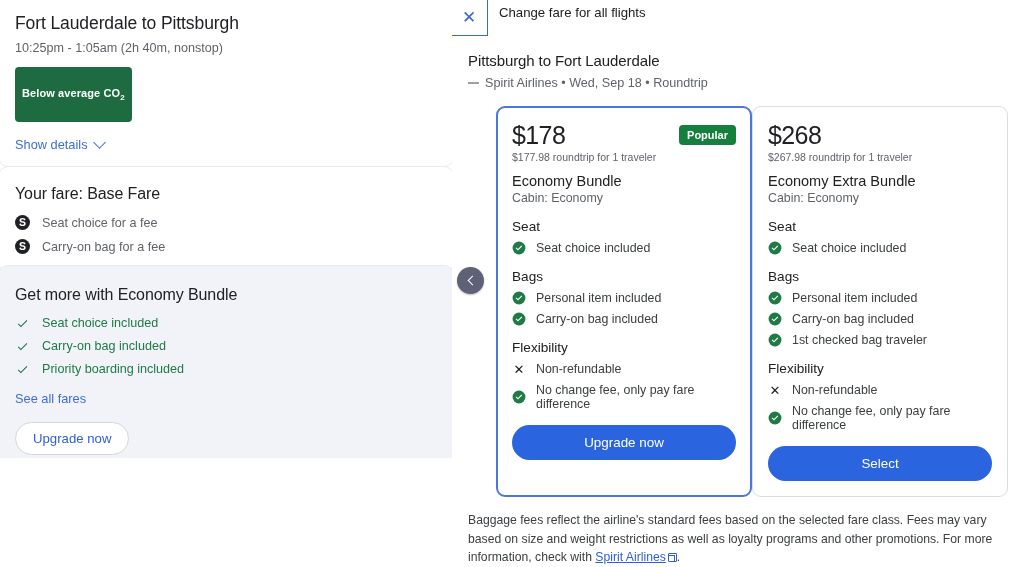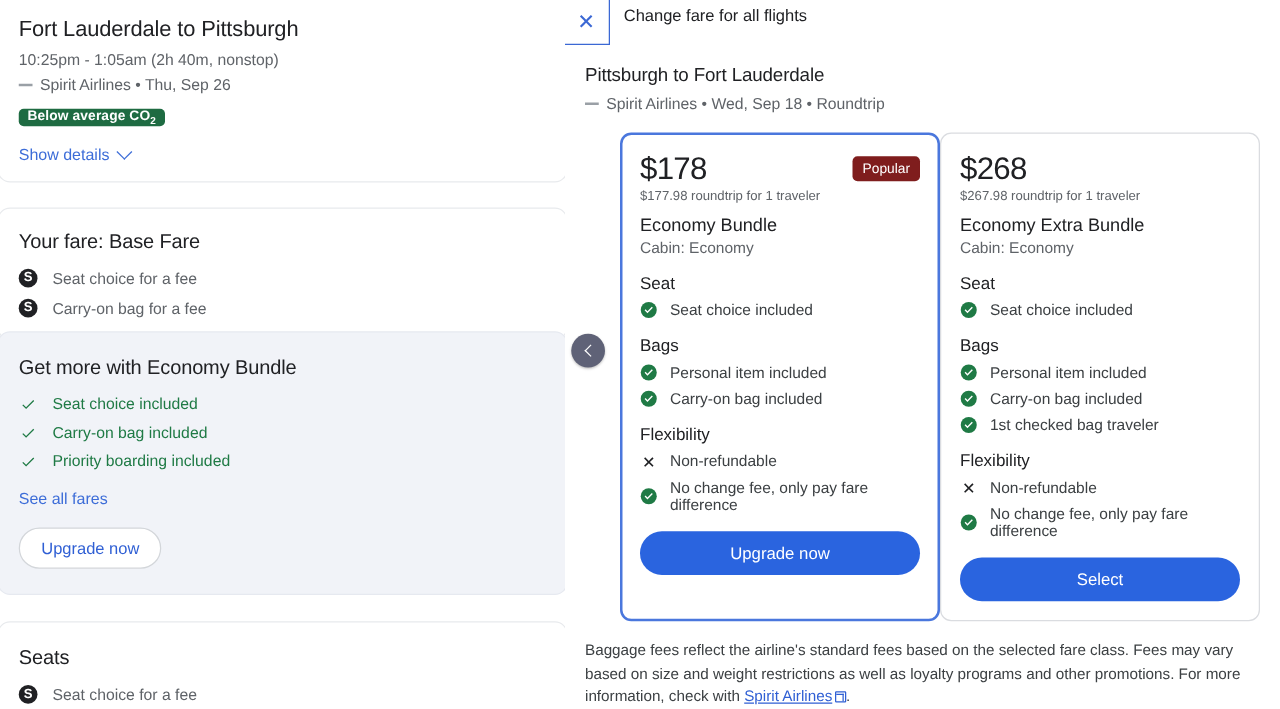--- a/index.html
+++ b/index.html
@@ -14,7 +14,7 @@
 
   
   .left-pane {
-    position: absolute; left: 0; top: 0; width: 452px; height: 567px;
+    position: absolute; left: 0; top: 0; width: 452px; height: 458px;
     background: #ffffff; overflow: hidden;
   }
   .card {

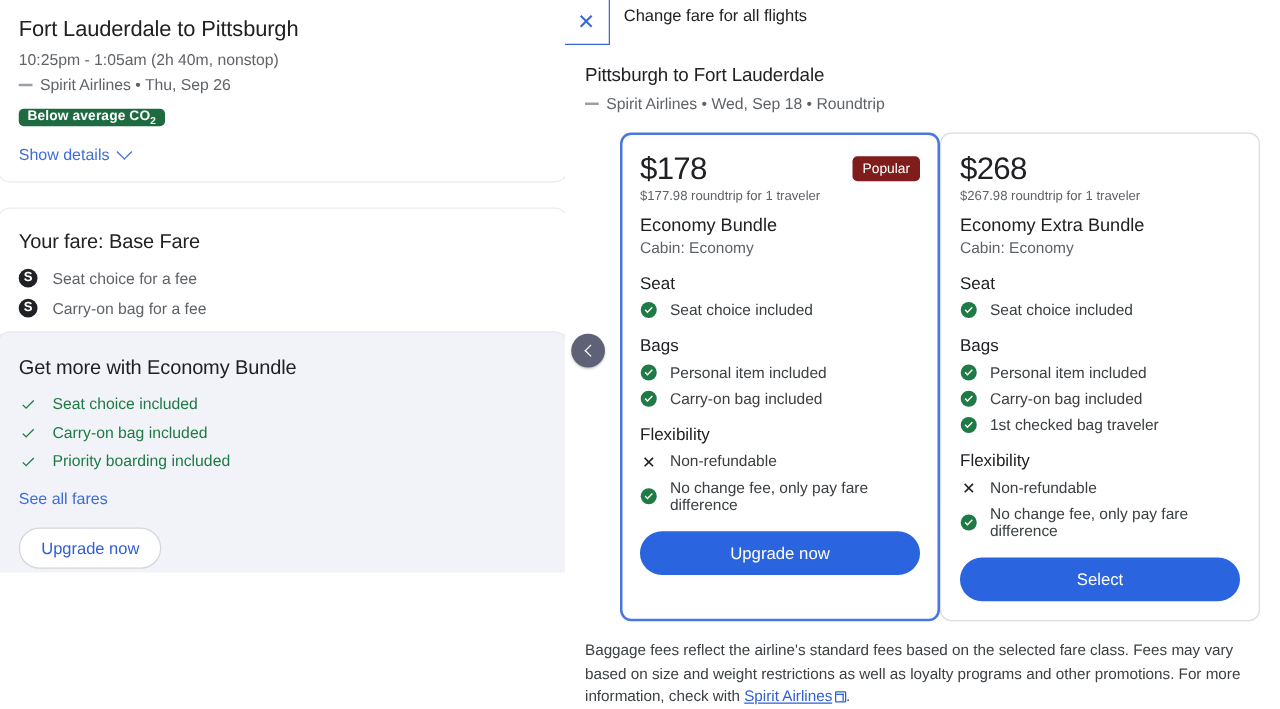--- a/index.html
+++ b/index.html
@@ -145,10 +145,6 @@
     <div class="card flight-card">
       <div class="route-title">Fort Lauderdale to Pittsburgh</div>
       <div class="route-times">10:25pm - 1:05am (2h 40m, nonstop)</div>
-      <div class="route-airline">
-        <span class="dash-icon"></span>
-        <span>Spirit Airlines • Thu, Sep 26</span>
-      </div>
       <div class="co2-badge">
         <span>Below average CO</span><sub>2</sub>
       </div>

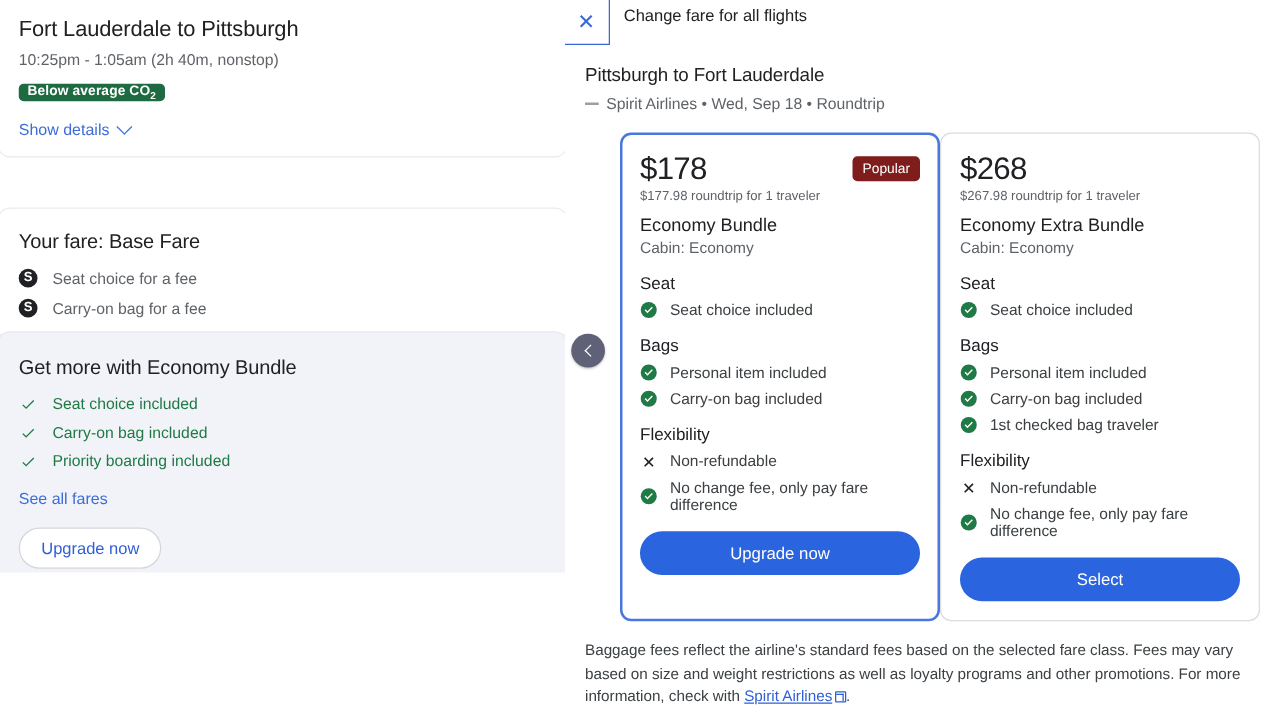--- a/index.html
+++ b/index.html
@@ -35,7 +35,7 @@
     display: inline-block; margin-top: 12px;
     background: #1e6b42; color: #ffffff;
     font-size: 11px; font-weight: bold;
-    padding: 0 7px; border-radius: 4px; letter-spacing: 0.1px;
+    padding: 20px 7px; border-radius: 4px; letter-spacing: 0.1px;
   }
   .co2-badge sub { font-size: 8px; }
 

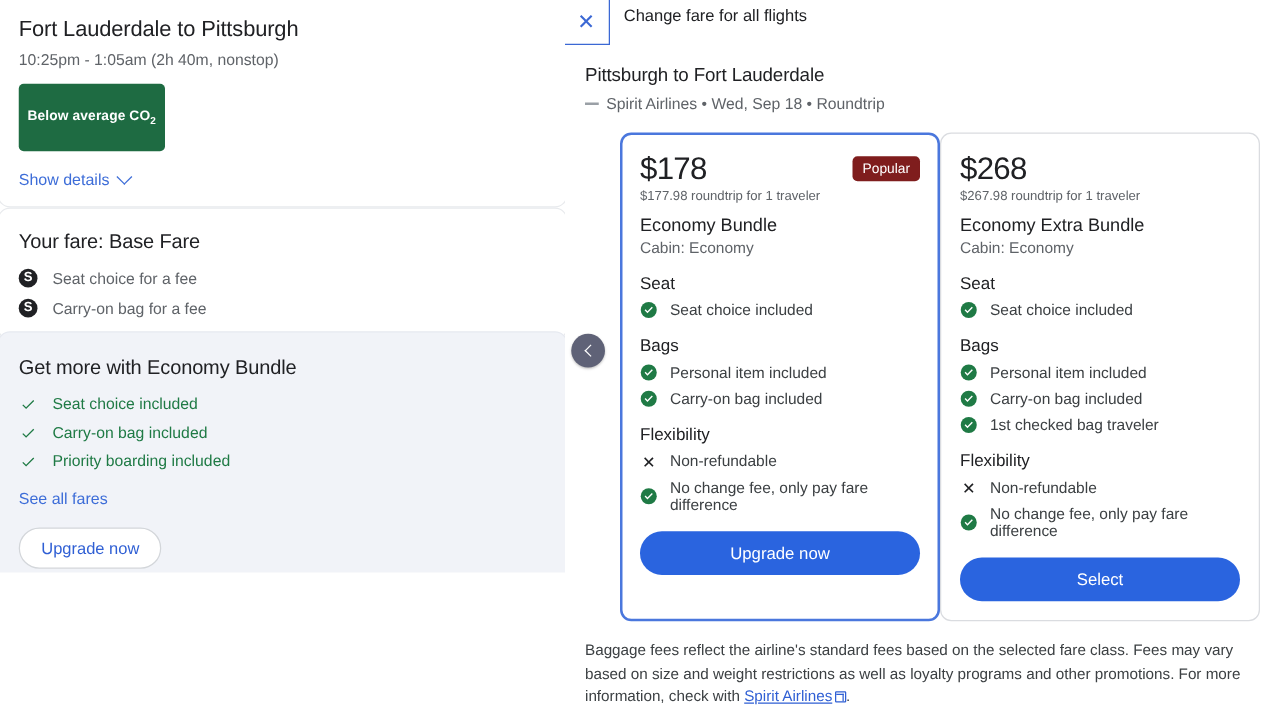--- a/index.html
+++ b/index.html
@@ -111,7 +111,7 @@
   .price-row { display: flex; align-items: flex-start; justify-content: space-between; }
   .price { font-size: 25px; color: #202124; letter-spacing: -0.6px; line-height: 1.05; }
   .popular-badge {
-    background: #7f1d1d; color: #ffffff; font-size: 11px; font-weight: normal;
+    background: #15803d; color: #ffffff; font-size: 11px; font-weight: bold;
     padding: 4px 8px; border-radius: 4px; margin-top: 3px;
   }
   .price-sub { font-size: 10.5px; color: #5f6368; margin-top: 3px; }

